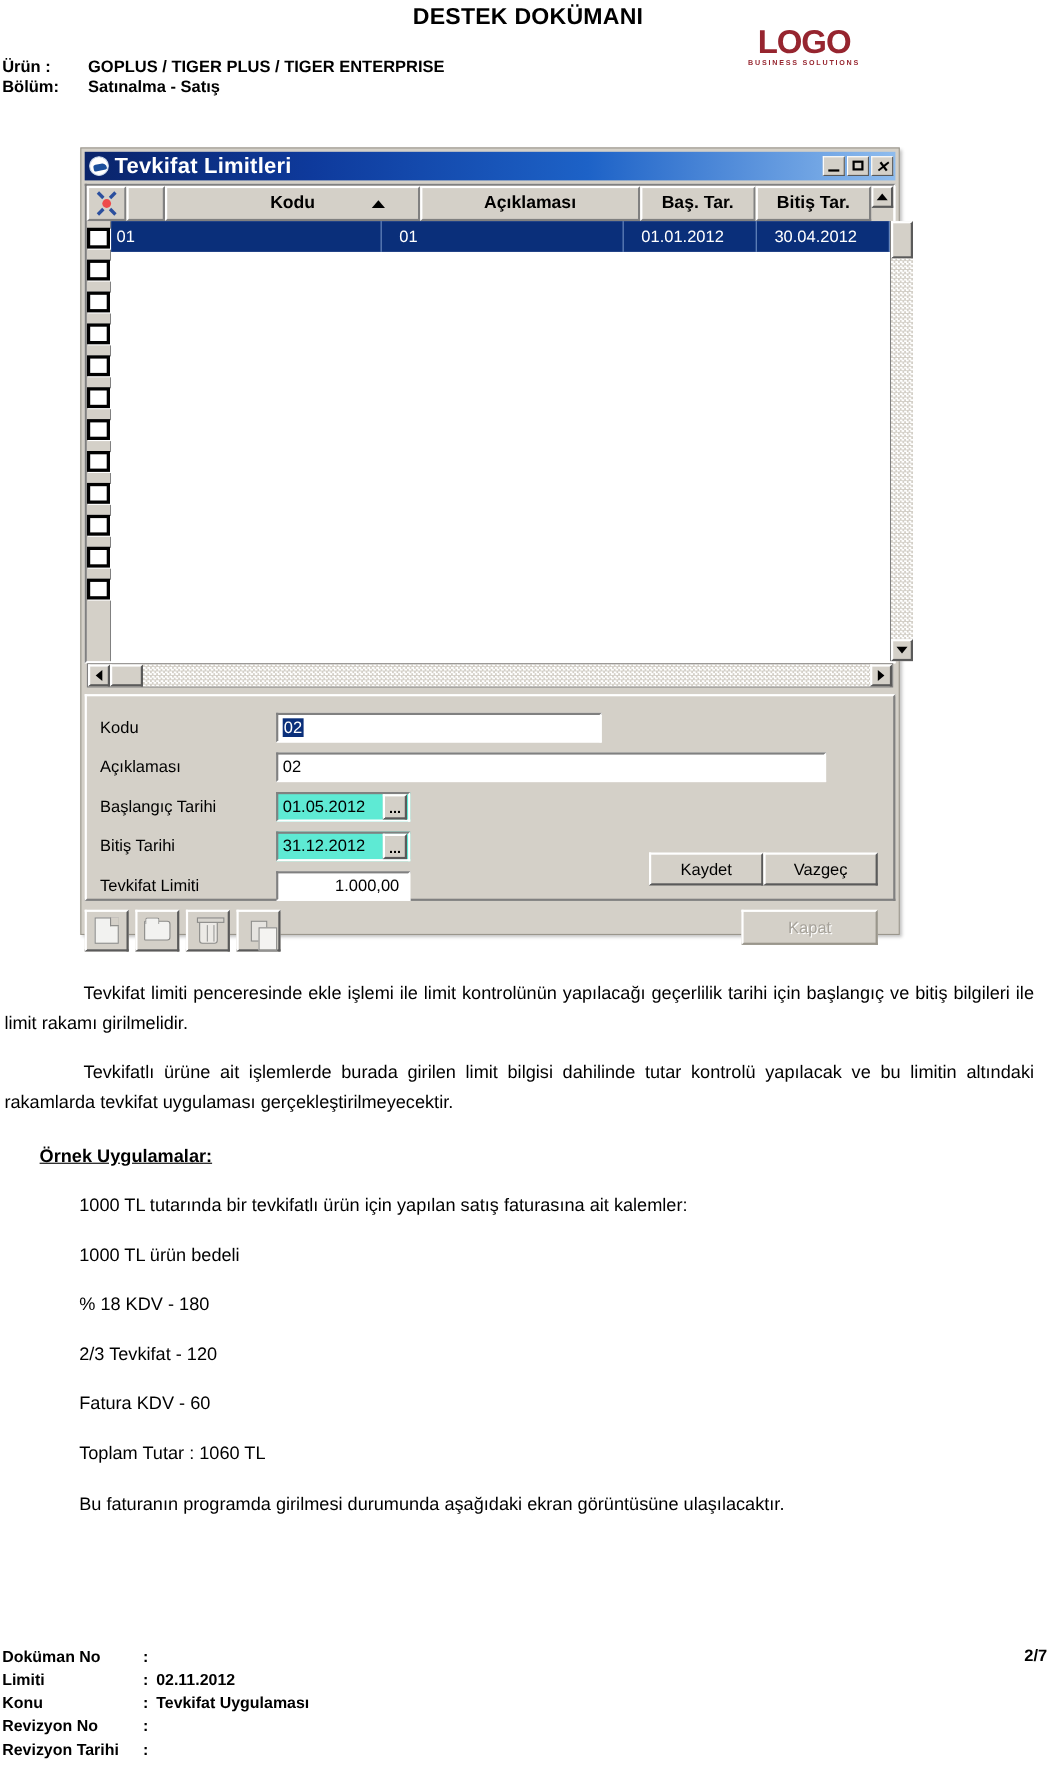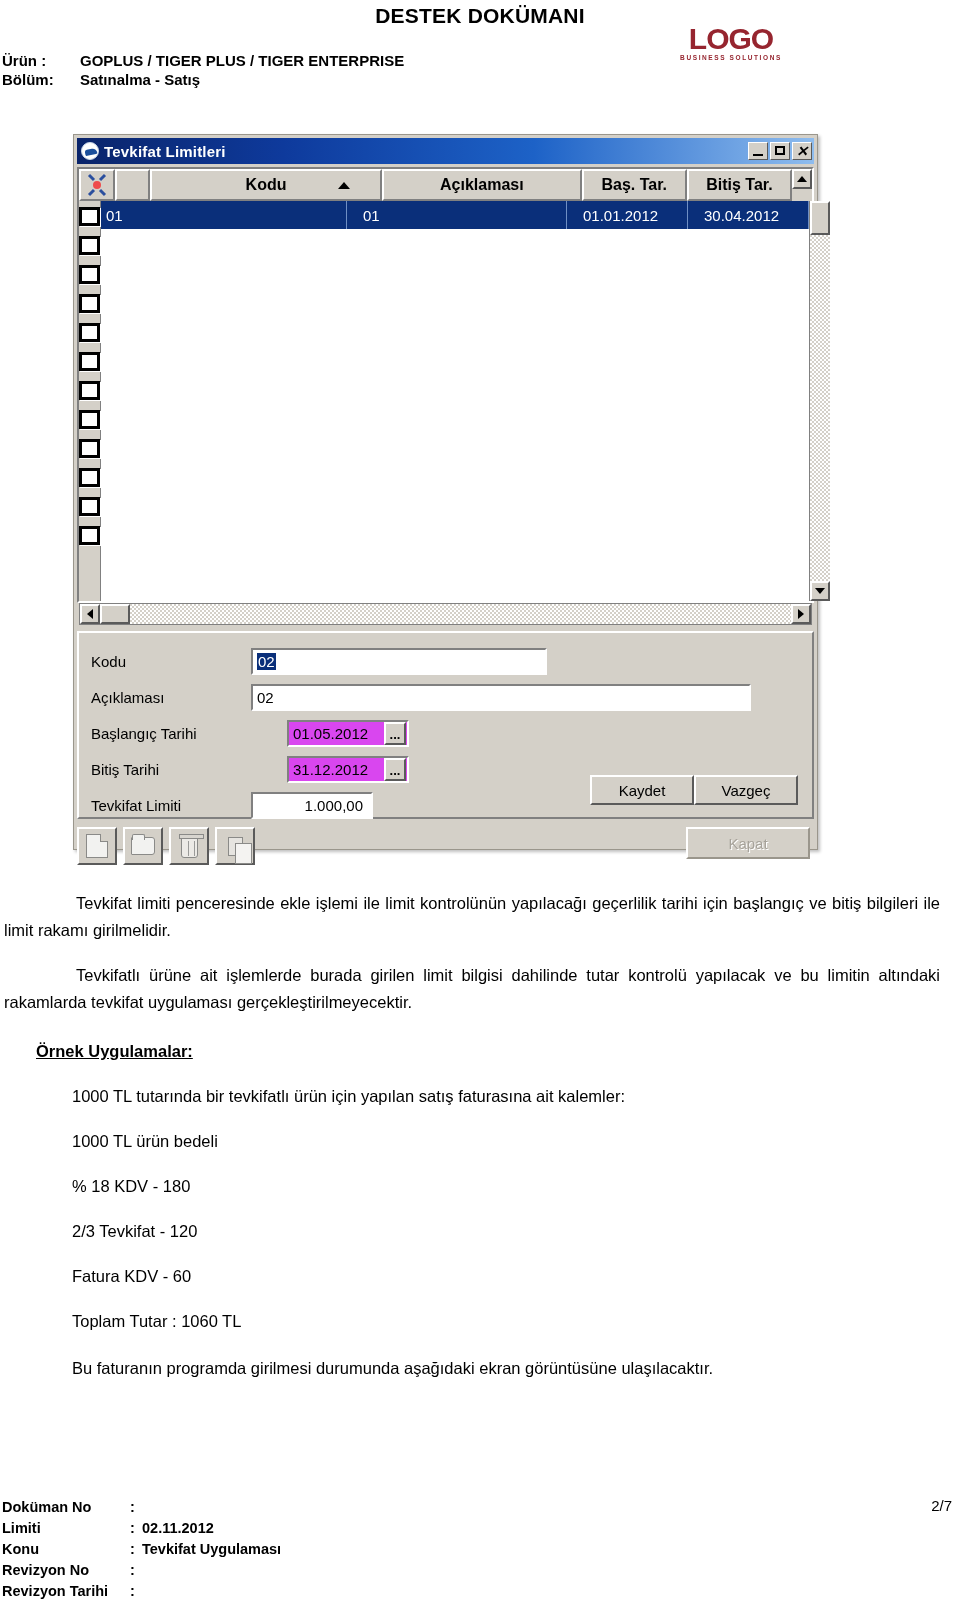--- a/index.html
+++ b/index.html
@@ -62,7 +62,7 @@
     border-radius: 3px 6px 2px 2px; transform: rotate(-12deg);
   }
   .title-text {
-    color: #fff; font-size: 15px; font-weight: bold; letter-spacing: .2px;
+    color: #fff; font-size: 20px; font-weight: bold; letter-spacing: .2px;
     flex: 1; white-space: nowrap; overflow: hidden;
   }
   .win-btns { display: flex; gap: 2px; align-items: center; }

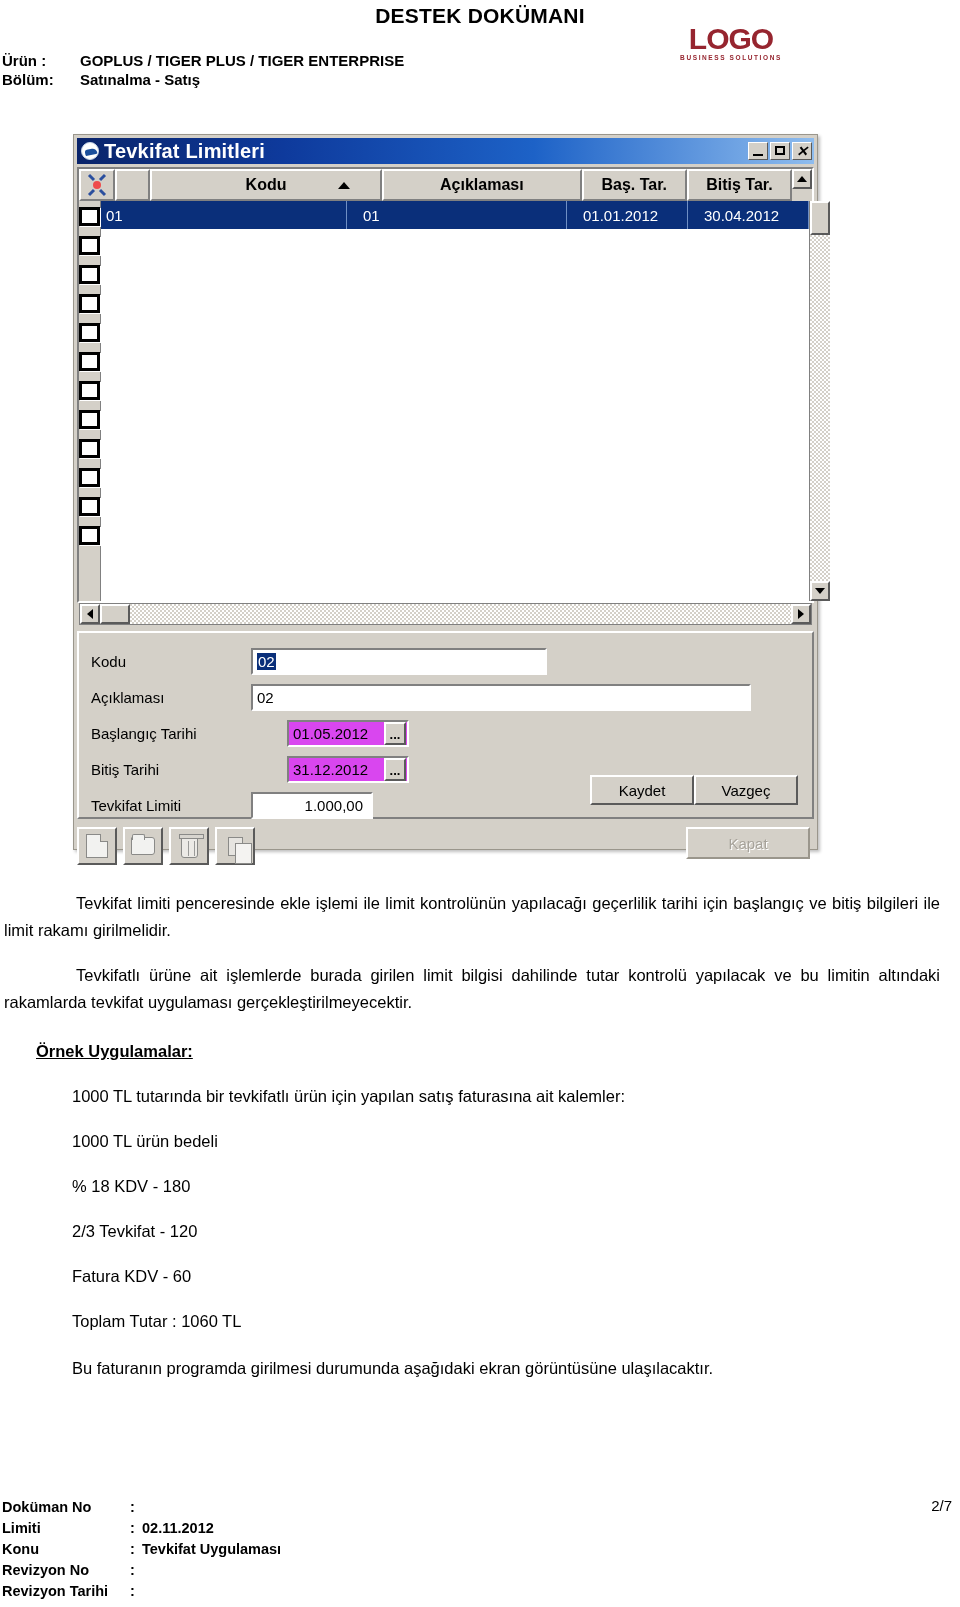--- a/index.html
+++ b/index.html
@@ -170,7 +170,7 @@
   .date-field {
     display: flex; align-items: center; height: 27px;
     border: 2px solid; border-color: #808080 #ffffff #ffffff #808080;
-    background: #d946ef; width: 122px; margin-left: 36px;
+    background: #5eead4; width: 122px;
   }
   .date-field .dv { flex: 1; font-size: 15px; padding-left: 4px; }
   .ell-btn {

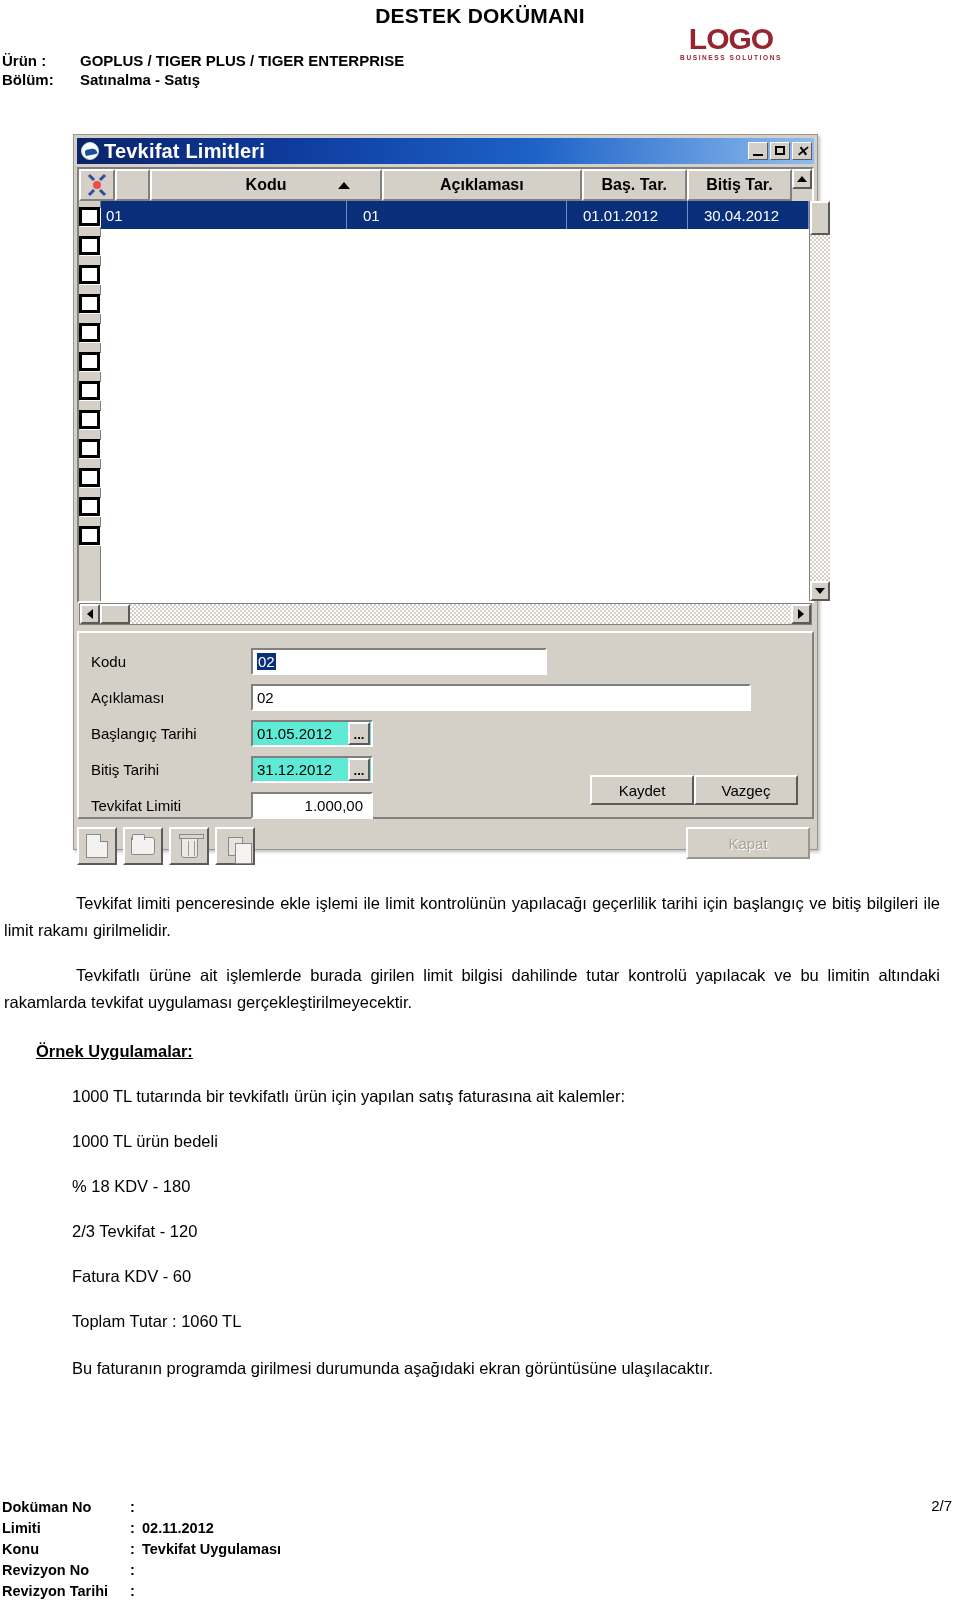--- a/index.html
+++ b/index.html
@@ -213,7 +213,7 @@
   .ico-copy { width: 15px; height: 19px; background: #e6e4e0; border: 1px solid #8a8a88; }
   .ico-copy::after { content:""; position:absolute; left:6px; top:5px; width:15px; height:19px;
     background:#f4f3f1; border:1px solid #8a8a88; }
-  .kapat-wrap { position: absolute; right: 4px; top: 2px; }
+  .kapat-wrap { position: absolute; right: 16px; top: 2px; }
   .kapat { width: 124px; height: 32px; background: #d4d0c8;
     border: 2px solid; border-color: #ffffff #9a968c #9a968c #ffffff;
     display:flex; align-items:center; justify-content:center; font-size:15px; color:#a6a29a;

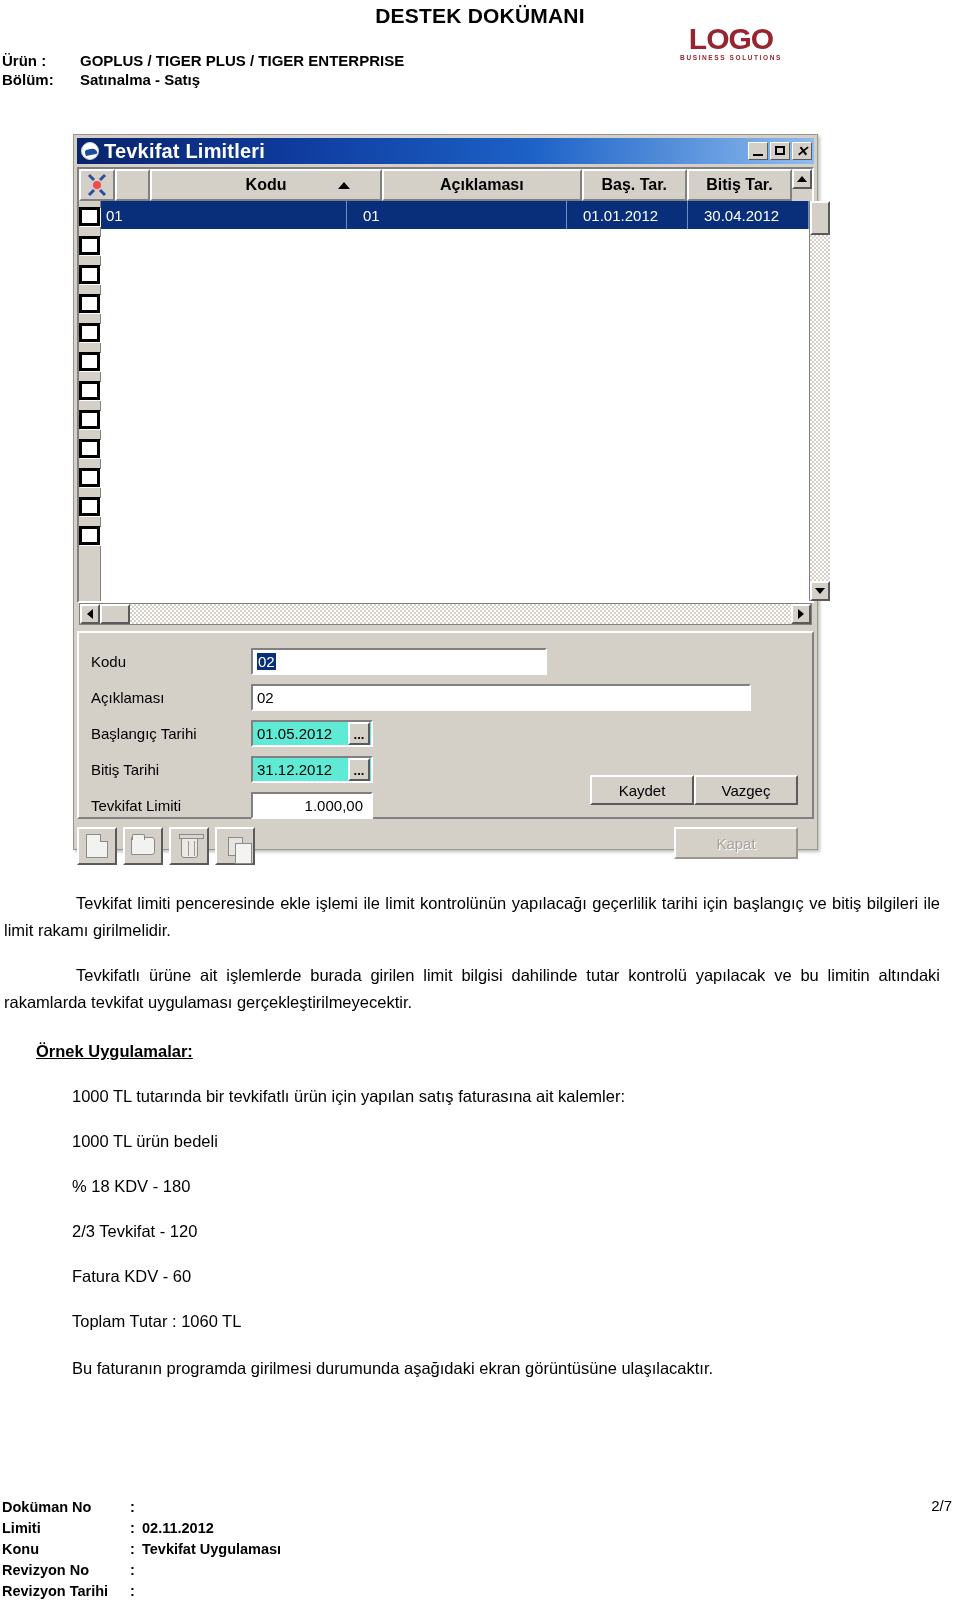--- a/index.html
+++ b/index.html
@@ -233,7 +233,7 @@
   .f-row { display: flex; line-height: 21px; }
   .f-key { width: 128px; }
   .f-colon { width: 12px; }
-  .pagenum { position: absolute; right: 6px; top: 0; font-size: 15px; font-weight: normal; margin-left: 43px; }
+  .pagenum { position: absolute; right: 6px; top: 0; font-size: 15px; font-weight: bold; margin-left: 43px; }
 </style>
 </head>
 <body>

